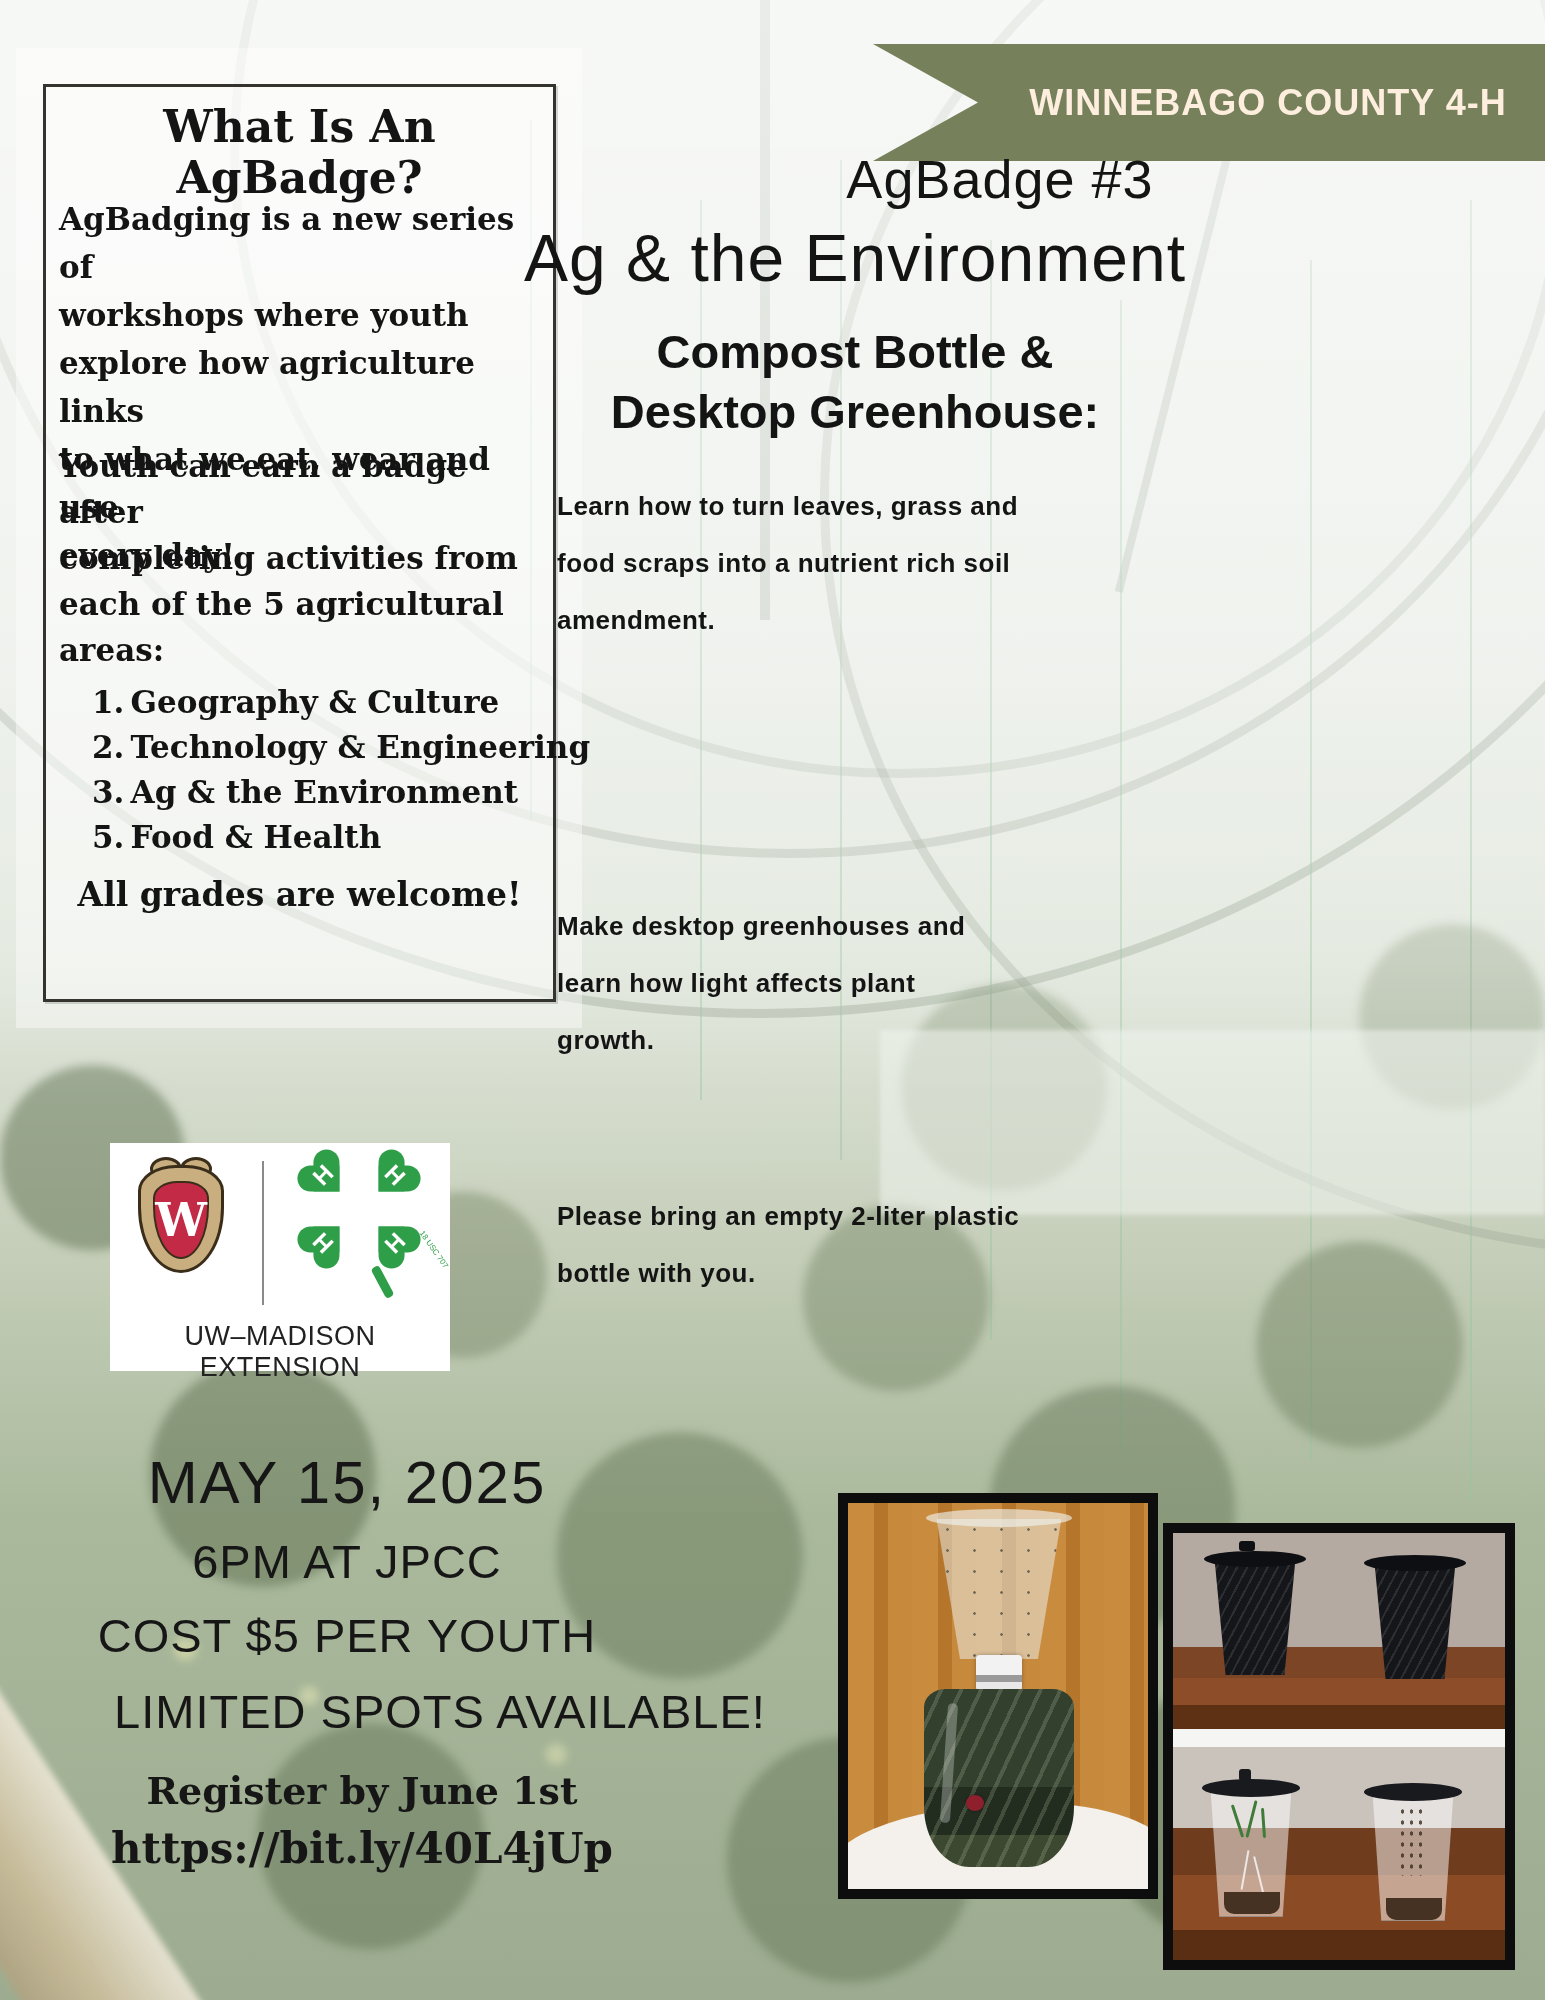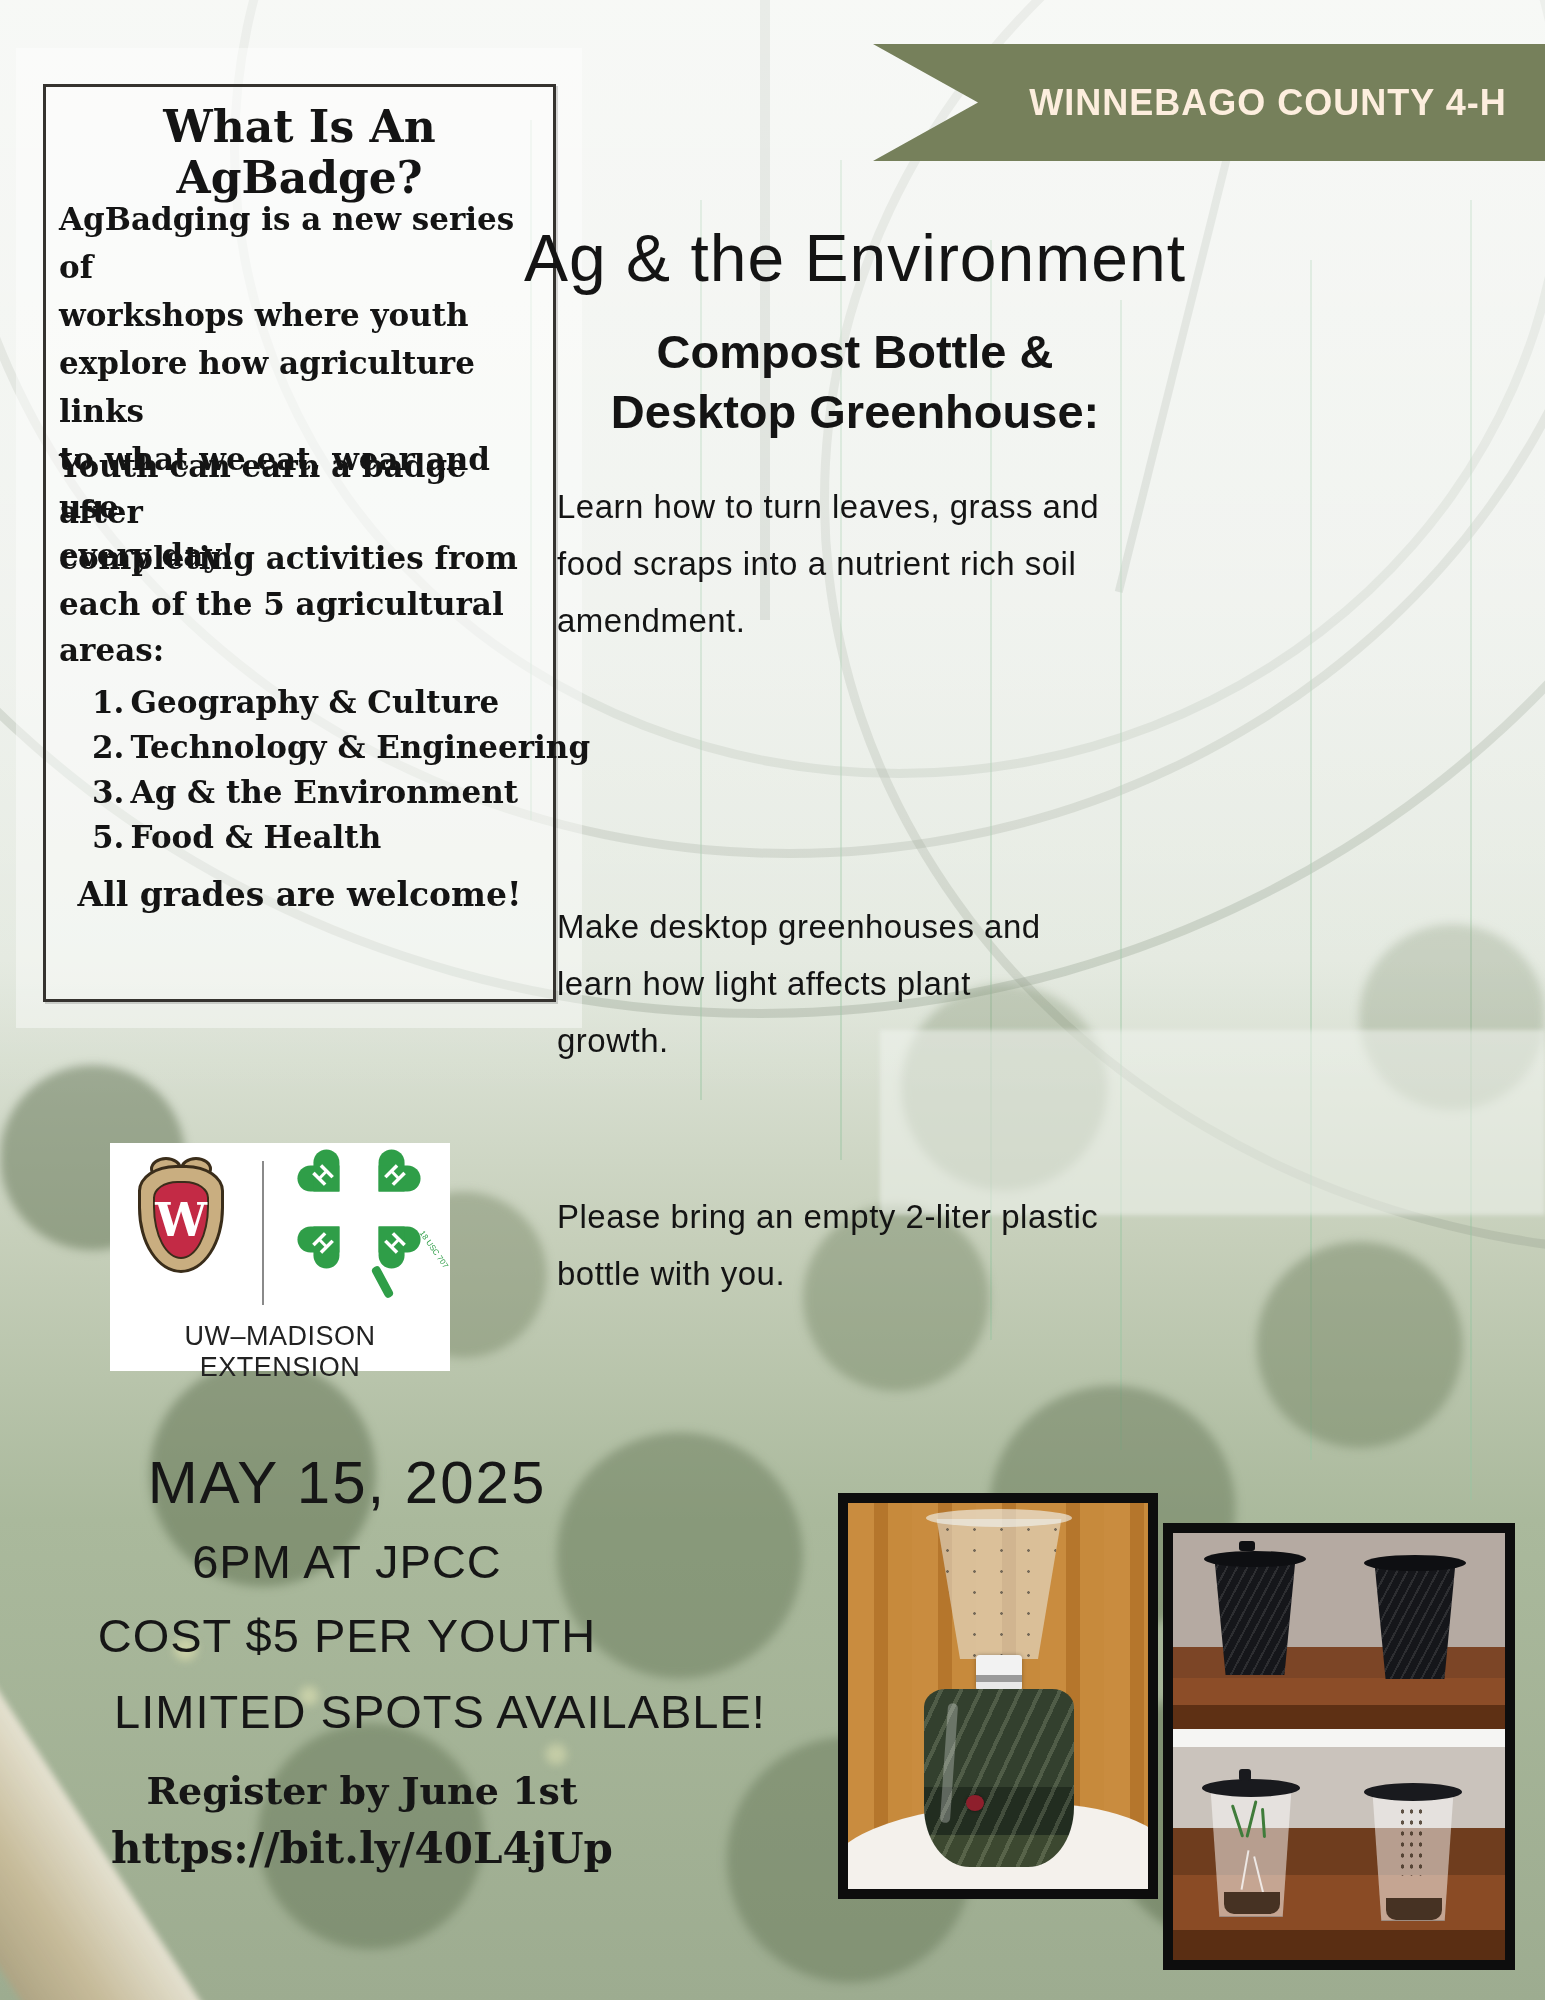--- a/index.html
+++ b/index.html
@@ -192,6 +192,7 @@
     <span>WINNEBAGO COUNTY 4-H</span>
   </div>
 
+  <div class="abs h-badge">AgBadge #3</div>
   <div class="abs h-title">Ag &amp; the Environment</div>
   <div class="abs h-sub1">Compost Bottle &amp;</div>
   <div class="abs h-sub2">Desktop Greenhouse:</div>

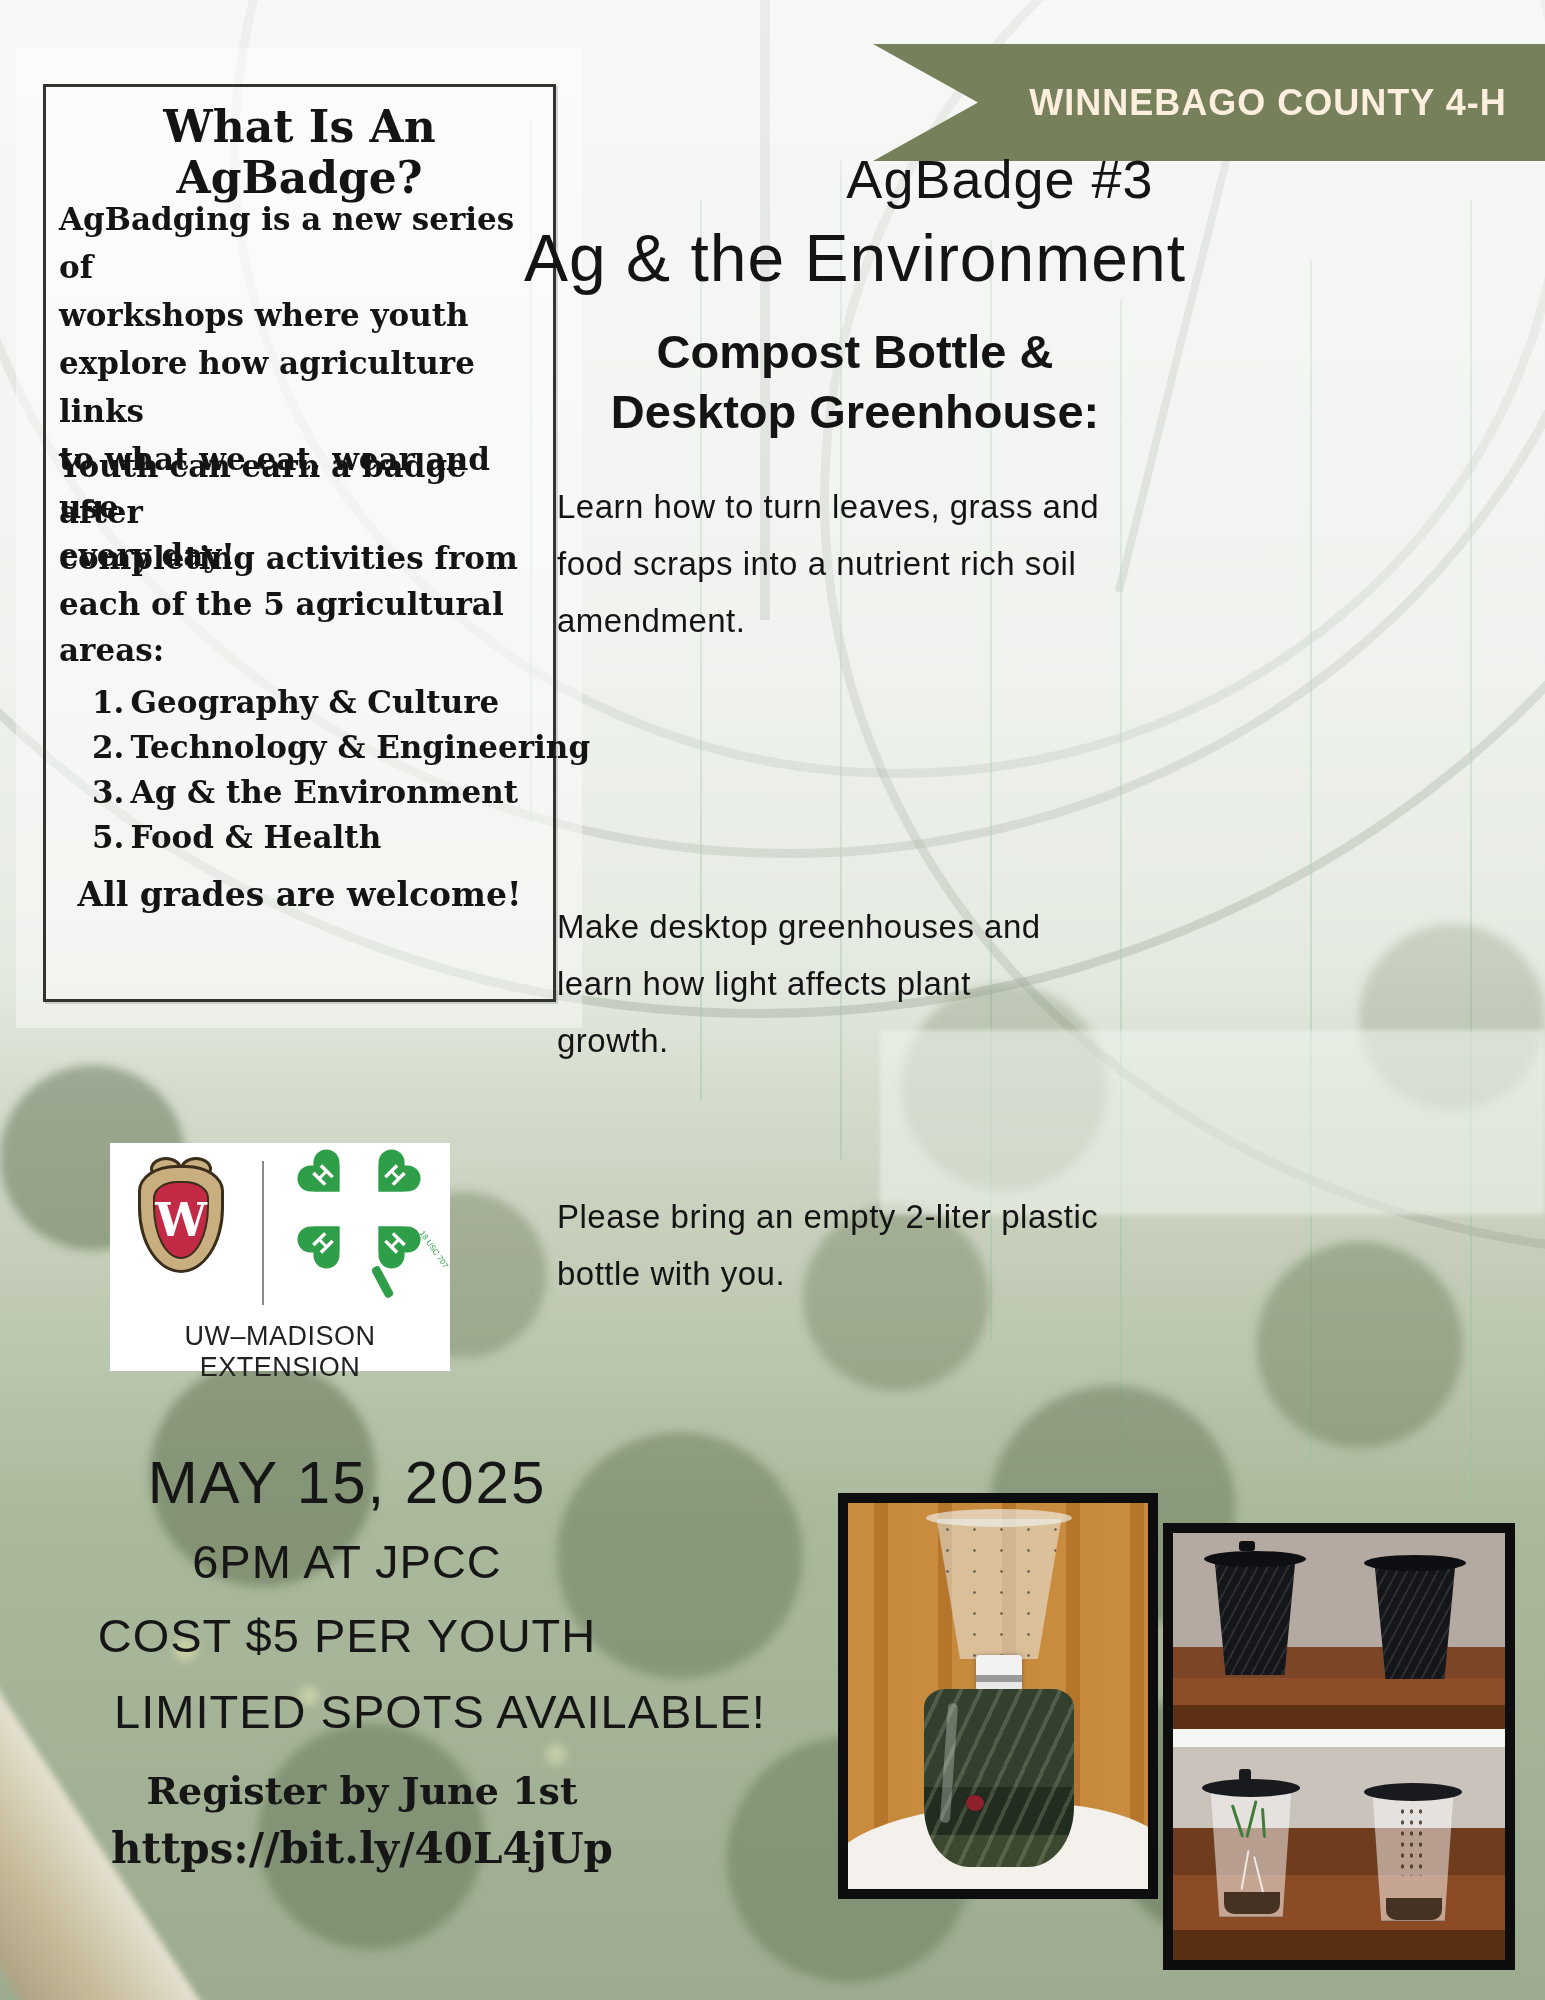--- a/index.html
+++ b/index.html
@@ -64,7 +64,7 @@
   .h-title{left:470px;top:220px;width:770px;text-align:center;font-size:66px;letter-spacing:1px;}
   .h-sub1{left:470px;top:324px;width:770px;text-align:center;font-size:47px;font-weight:bold;}
   .h-sub2{left:470px;top:384px;width:770px;text-align:center;font-size:47px;font-weight:bold;}
-  .bodyp{left:557px;font-size:33px;line-height:57px;letter-spacing:0.5px;white-space:pre-line;}
+  .bodyp{left:557px;font-size:26px;line-height:57px;letter-spacing:0.5px;white-space:pre-line;font-weight:bold;}
   .bp1{top:478px;} .bp2{top:898px;} .bp3{top:1188px;} .bp4{top:1330px;}
   
   .logo-card{left:110px;top:1143px;width:340px;height:228px;background:#fff;}

